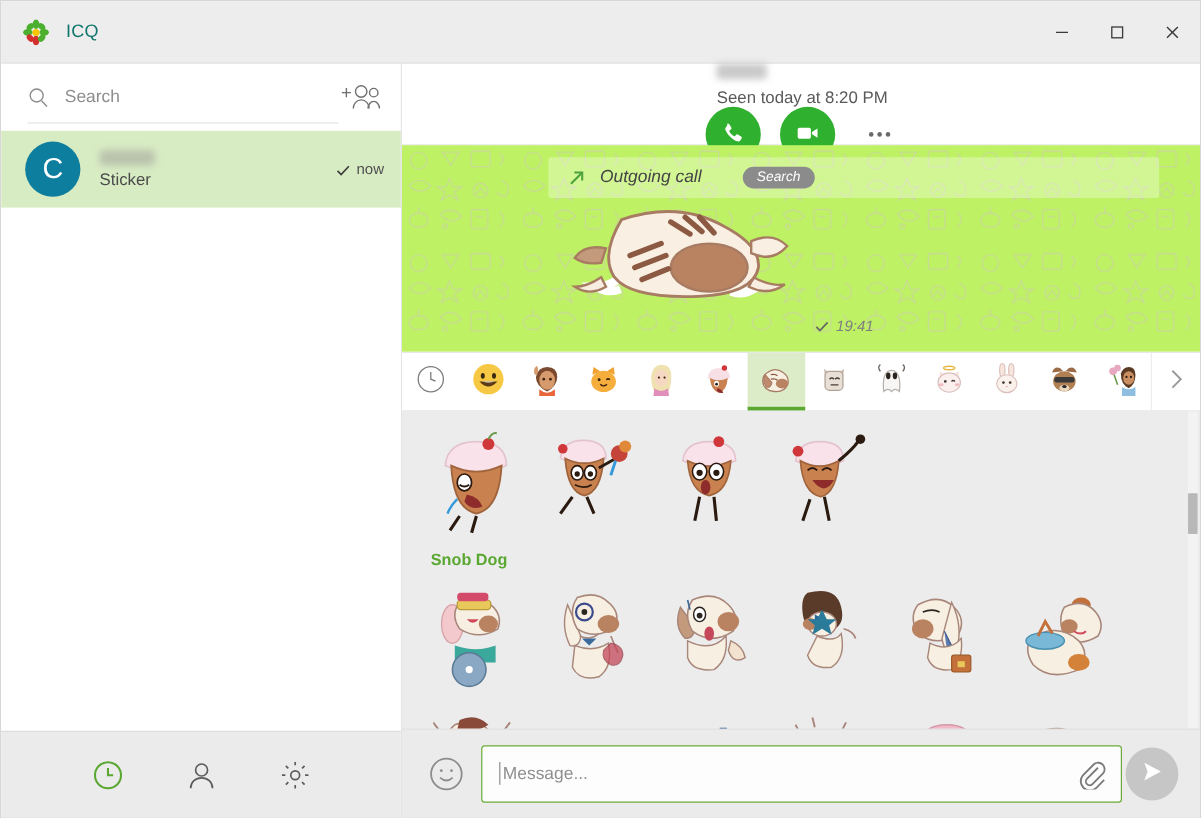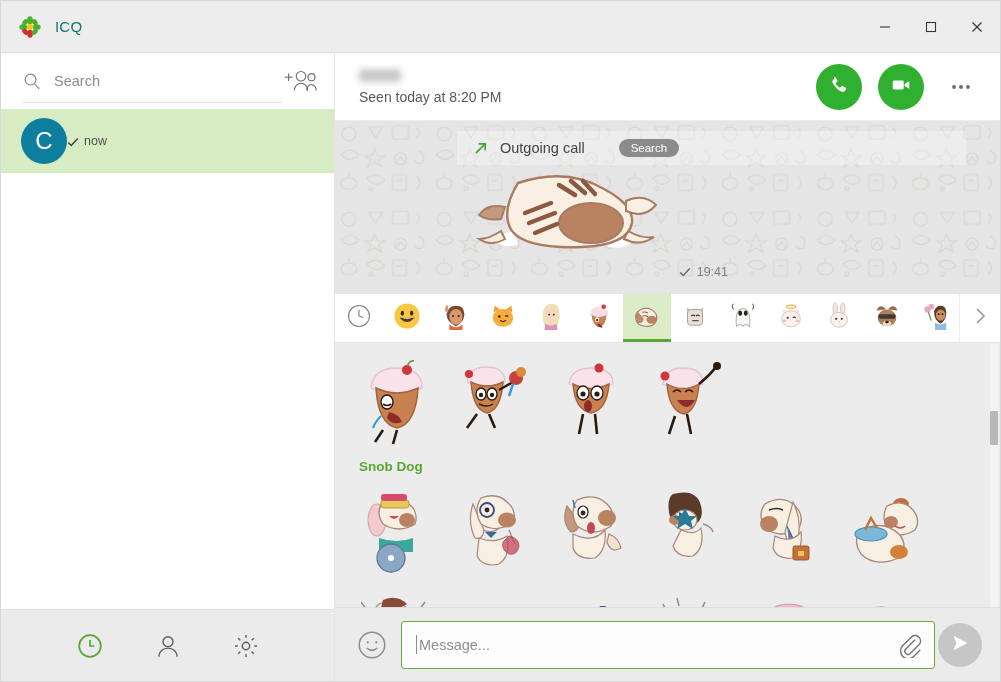--- a/index.html
+++ b/index.html
@@ -118,6 +118,7 @@
     display: flex; align-items: center;
     padding: 0 22px 0 24px;
     border-bottom: 1px solid #ececed;
+    flex-direction: column;
   }
   .ch-texts { display: flex; flex-direction: column; gap: 7px; flex: 1; min-width: 0; }
   .ch-name { height: 13px; width: 42px; background: #c9c9c9; filter: blur(3px); border-radius: 3px; font-size: 0;}

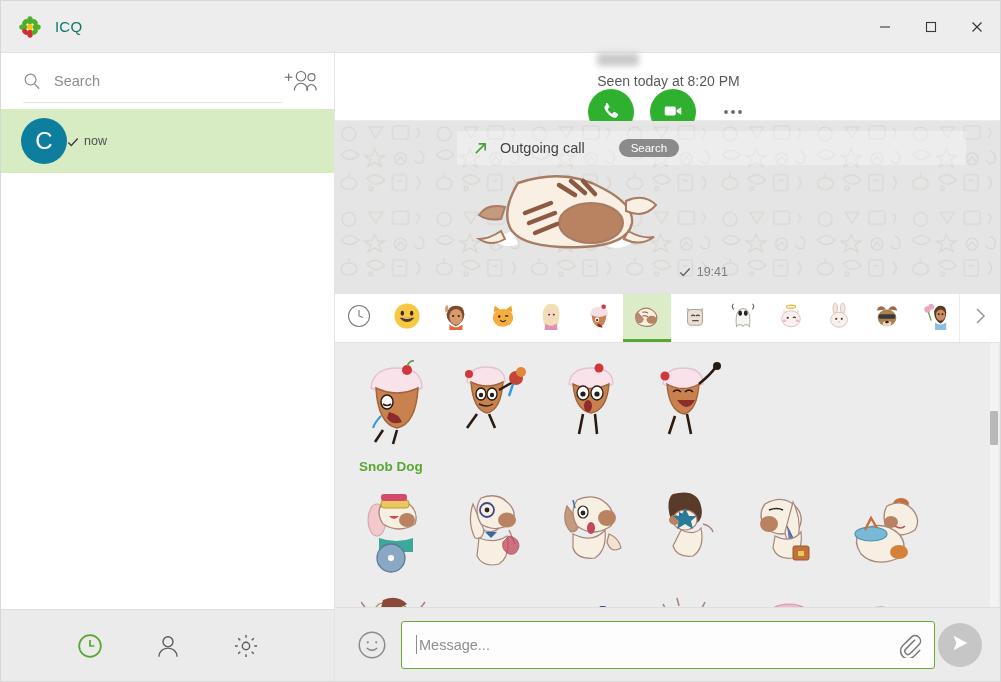--- a/index.html
+++ b/index.html
@@ -298,6 +298,10 @@
 
       <div class="contact">
         <div class="avatar">C</div>
+        <div class="c-texts">
+          <div class="c-name"></div>
+          <div class="c-sub">Sticker</div>
+        </div>
         <div class="c-meta">
           <span class="c-check">
             <svg viewBox="0 0 14 14" width="12" height="12" fill="none" stroke="currentColor" stroke-width="1.6">

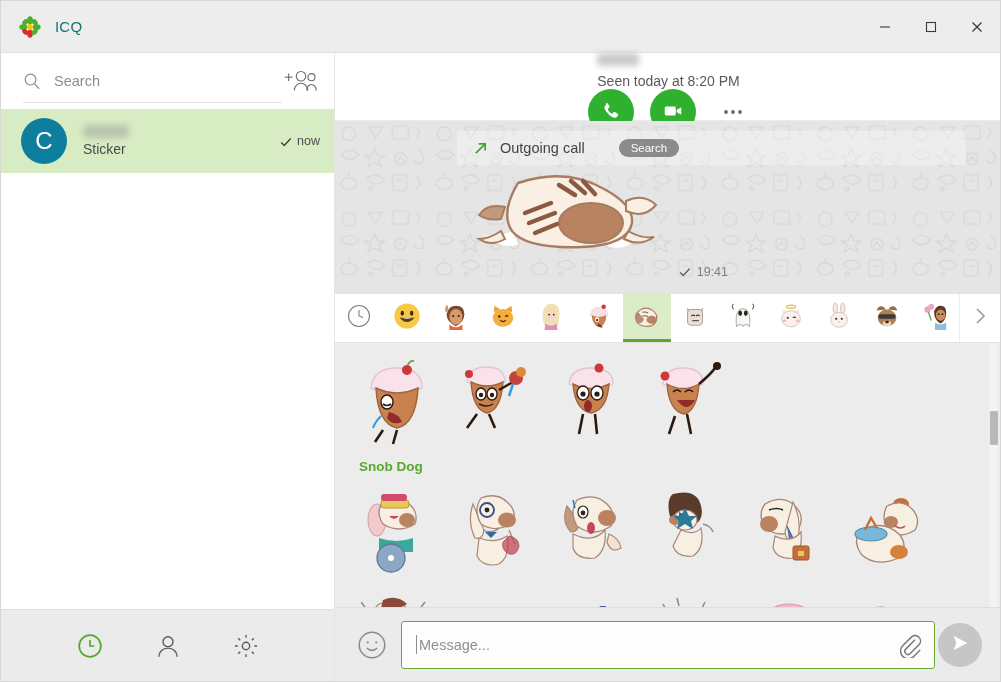--- a/index.html
+++ b/index.html
@@ -140,8 +140,9 @@
   .messages {
     height: 172px; min-height: 172px;
     position: relative;
-    background-color: #e5e5e5;
+    background-color: #bef264;
     overflow: hidden;
+    font-style: italic;
   }
   .doodles { position: absolute; inset: 0; opacity: .55; }
   .callbar {

